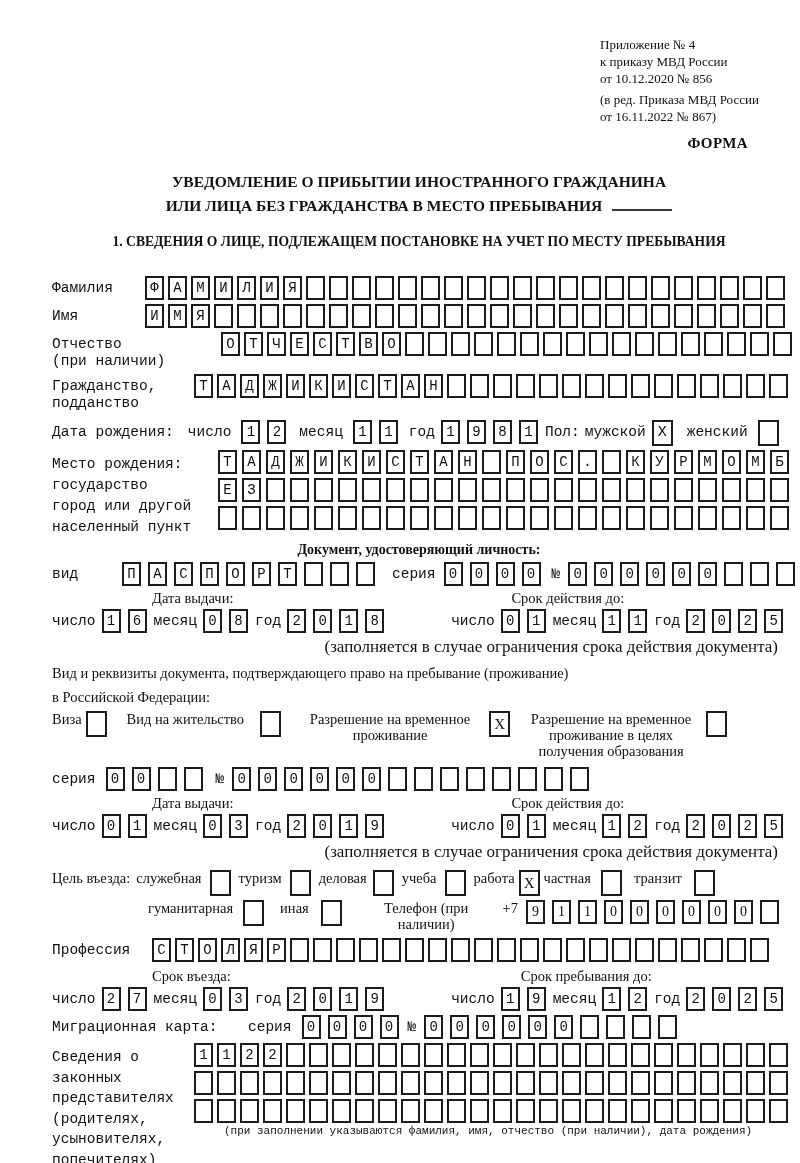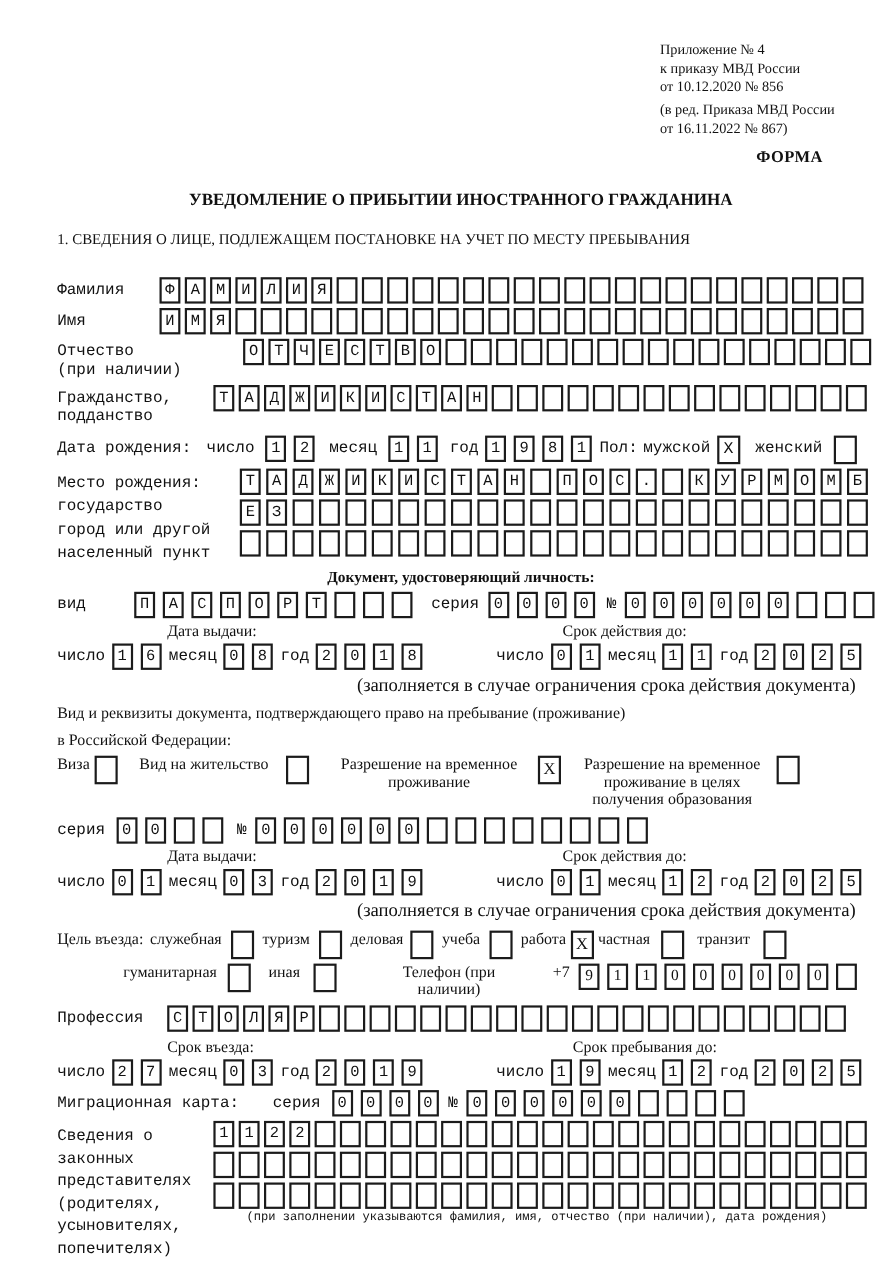--- a/index.html
+++ b/index.html
@@ -58,6 +58,9 @@
 
   <div class="title">
     <div>УВЕДОМЛЕНИЕ О ПРИБЫТИИ ИНОСТРАННОГО ГРАЖДАНИНА</div>
+    <div>
+      <span>ИЛИ ЛИЦА БЕЗ ГРАЖДАНСТВА В МЕСТО ПРЕБЫВАНИЯ</span><span class="uline"></span>
+    </div>
   </div>
 
   <div class="sec1">1. СВЕДЕНИЯ О ЛИЦЕ, ПОДЛЕЖАЩЕМ ПОСТАНОВКЕ НА УЧЕТ ПО МЕСТУ ПРЕБЫВАНИЯ</div>

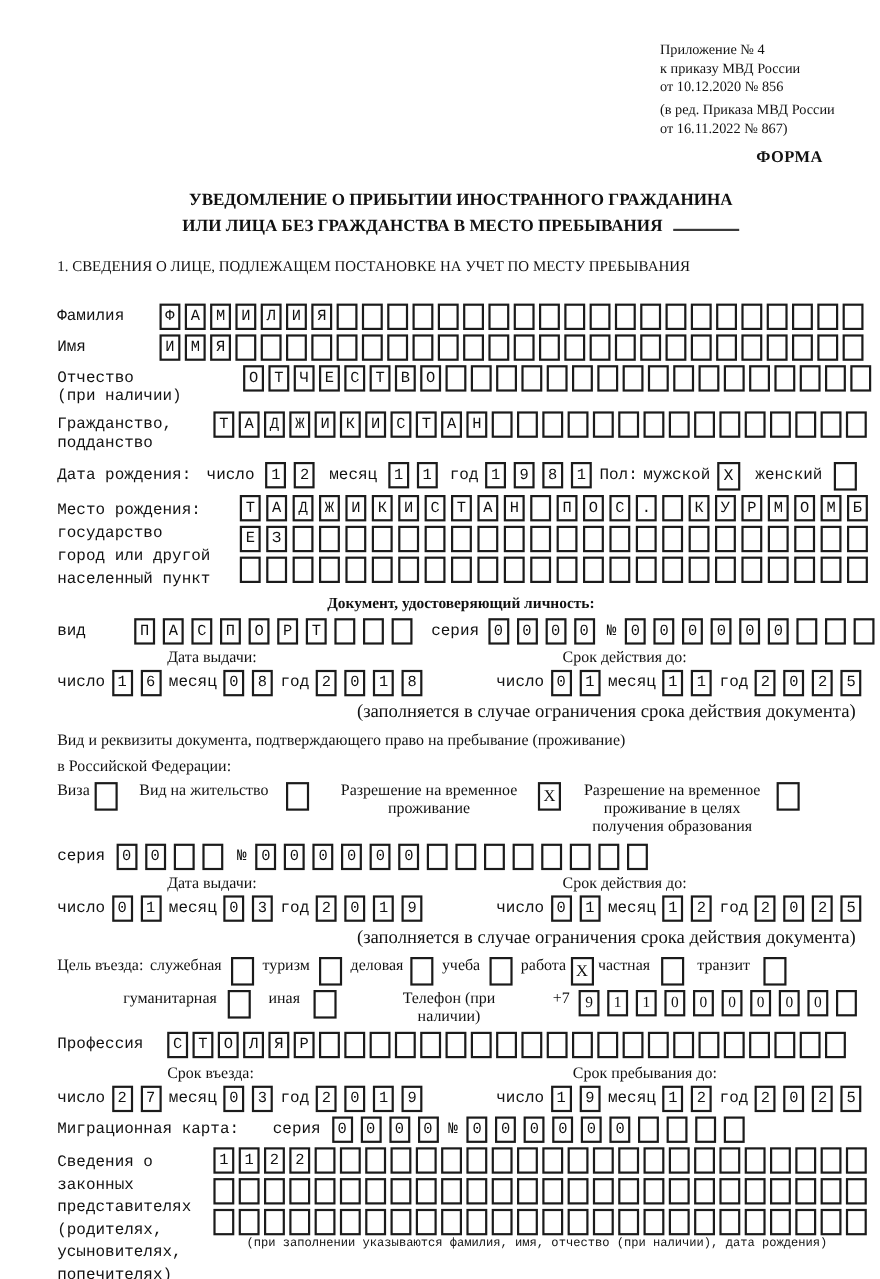--- a/index.html
+++ b/index.html
@@ -14,7 +14,7 @@
 
   .title{margin-top:18px;text-align:center;font-weight:bold;font-size:15.5px;line-height:24px;}
   .uline{display:inline-block;width:60px;border-bottom:2px solid #3a3a3a;height:14px;margin-left:10px;}
-  .sec1{margin-top:16px;font-weight:normal;font-size:13.6px;}
+  .sec1{margin-top:16px;text-align:center;font-weight:bold;font-size:13.6px;}
 
   
   .frow{display:flex;align-items:flex-start;margin-bottom:4px;font-family:Liberation Mono, monospace;}

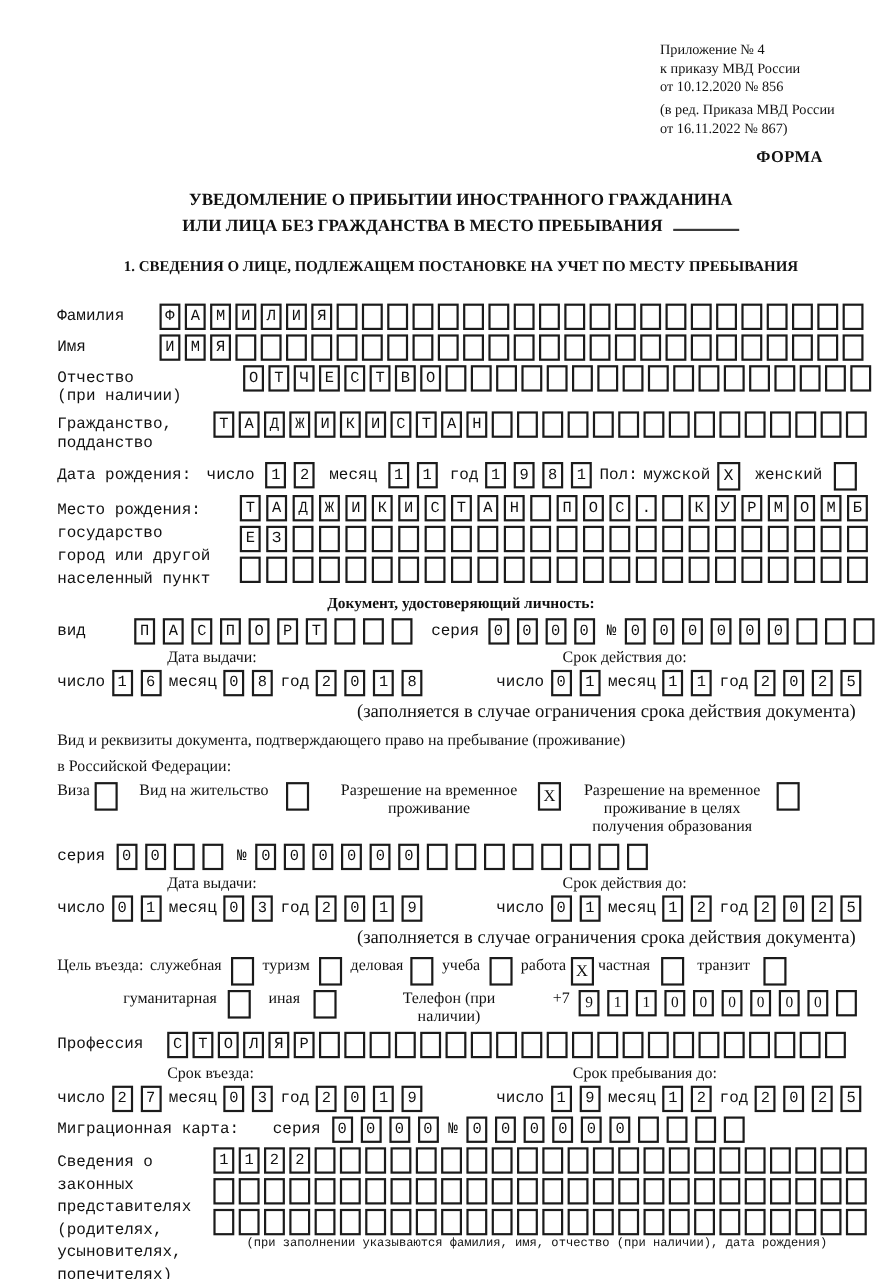--- a/index.html
+++ b/index.html
@@ -507,7 +507,7 @@
   </div>
 
   <div class="optrow mt4">
-    <span class="optlbl" style="margin-left:60px">гуманитарная</span>
+    <span class="optlbl" style="margin-left:96px">гуманитарная</span>
     <span class="cb" style="margin-left:10px"></span>
     <span class="optlbl" style="margin-left:16px">иная</span>
     <span class="cb" style="margin-left:12px"></span>

